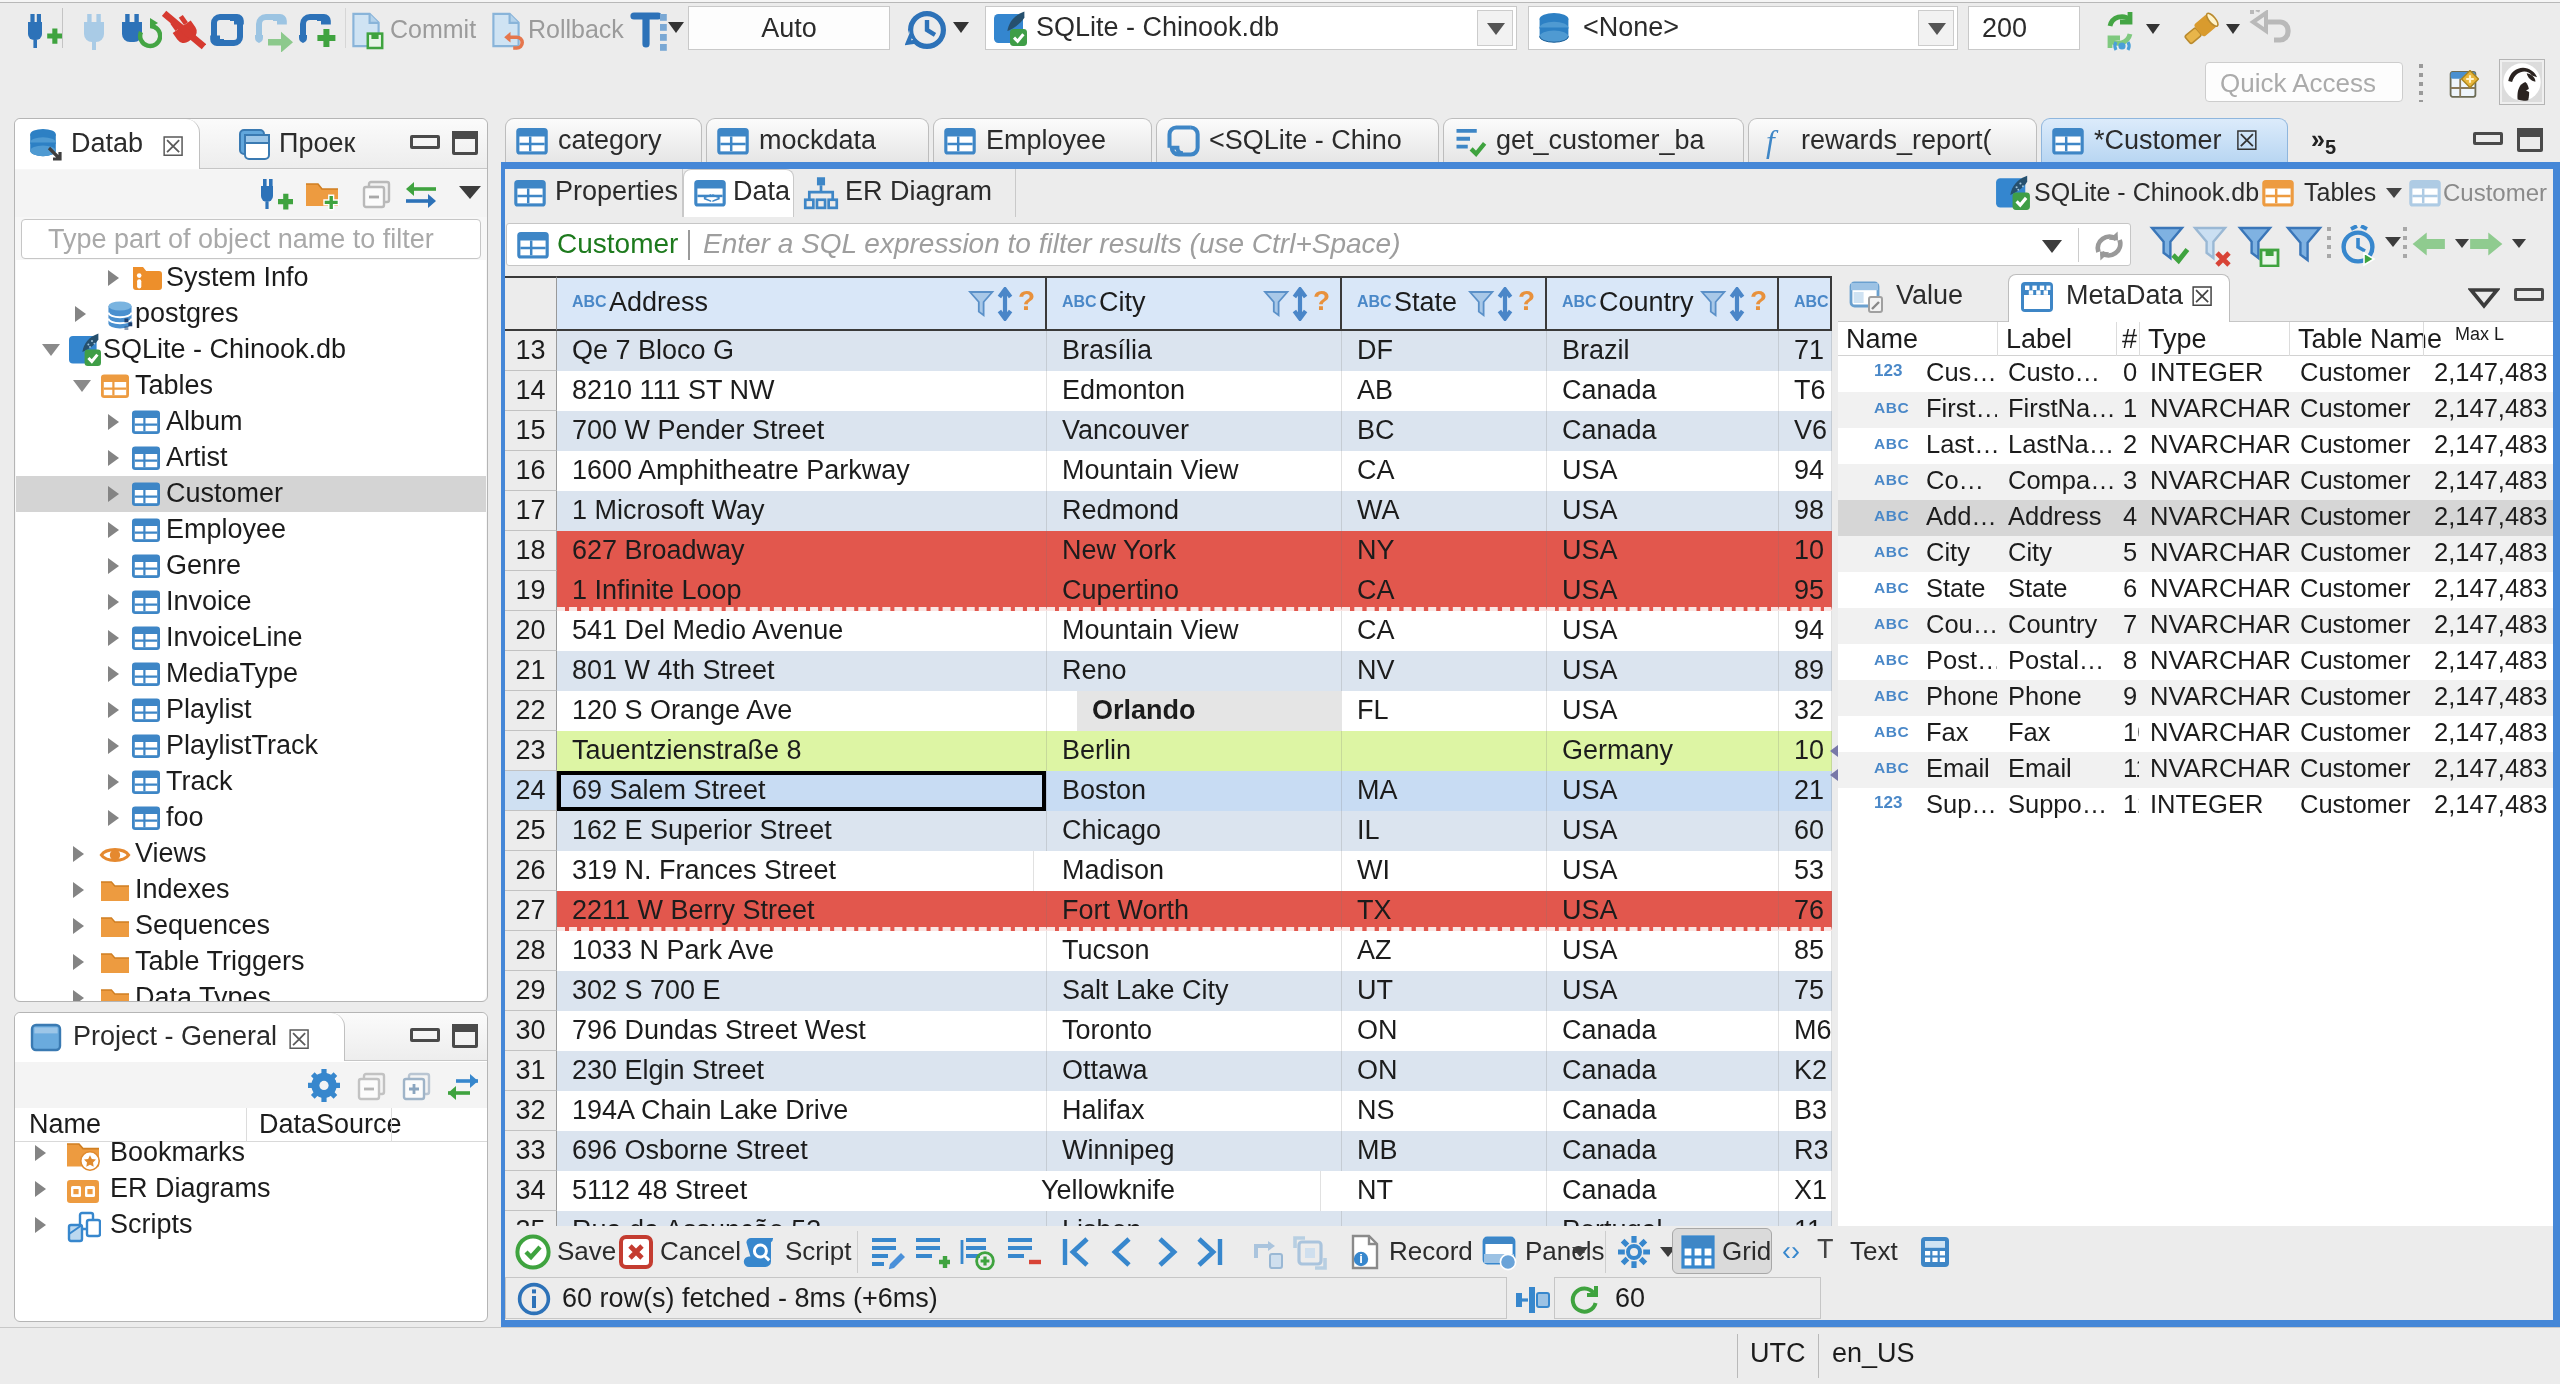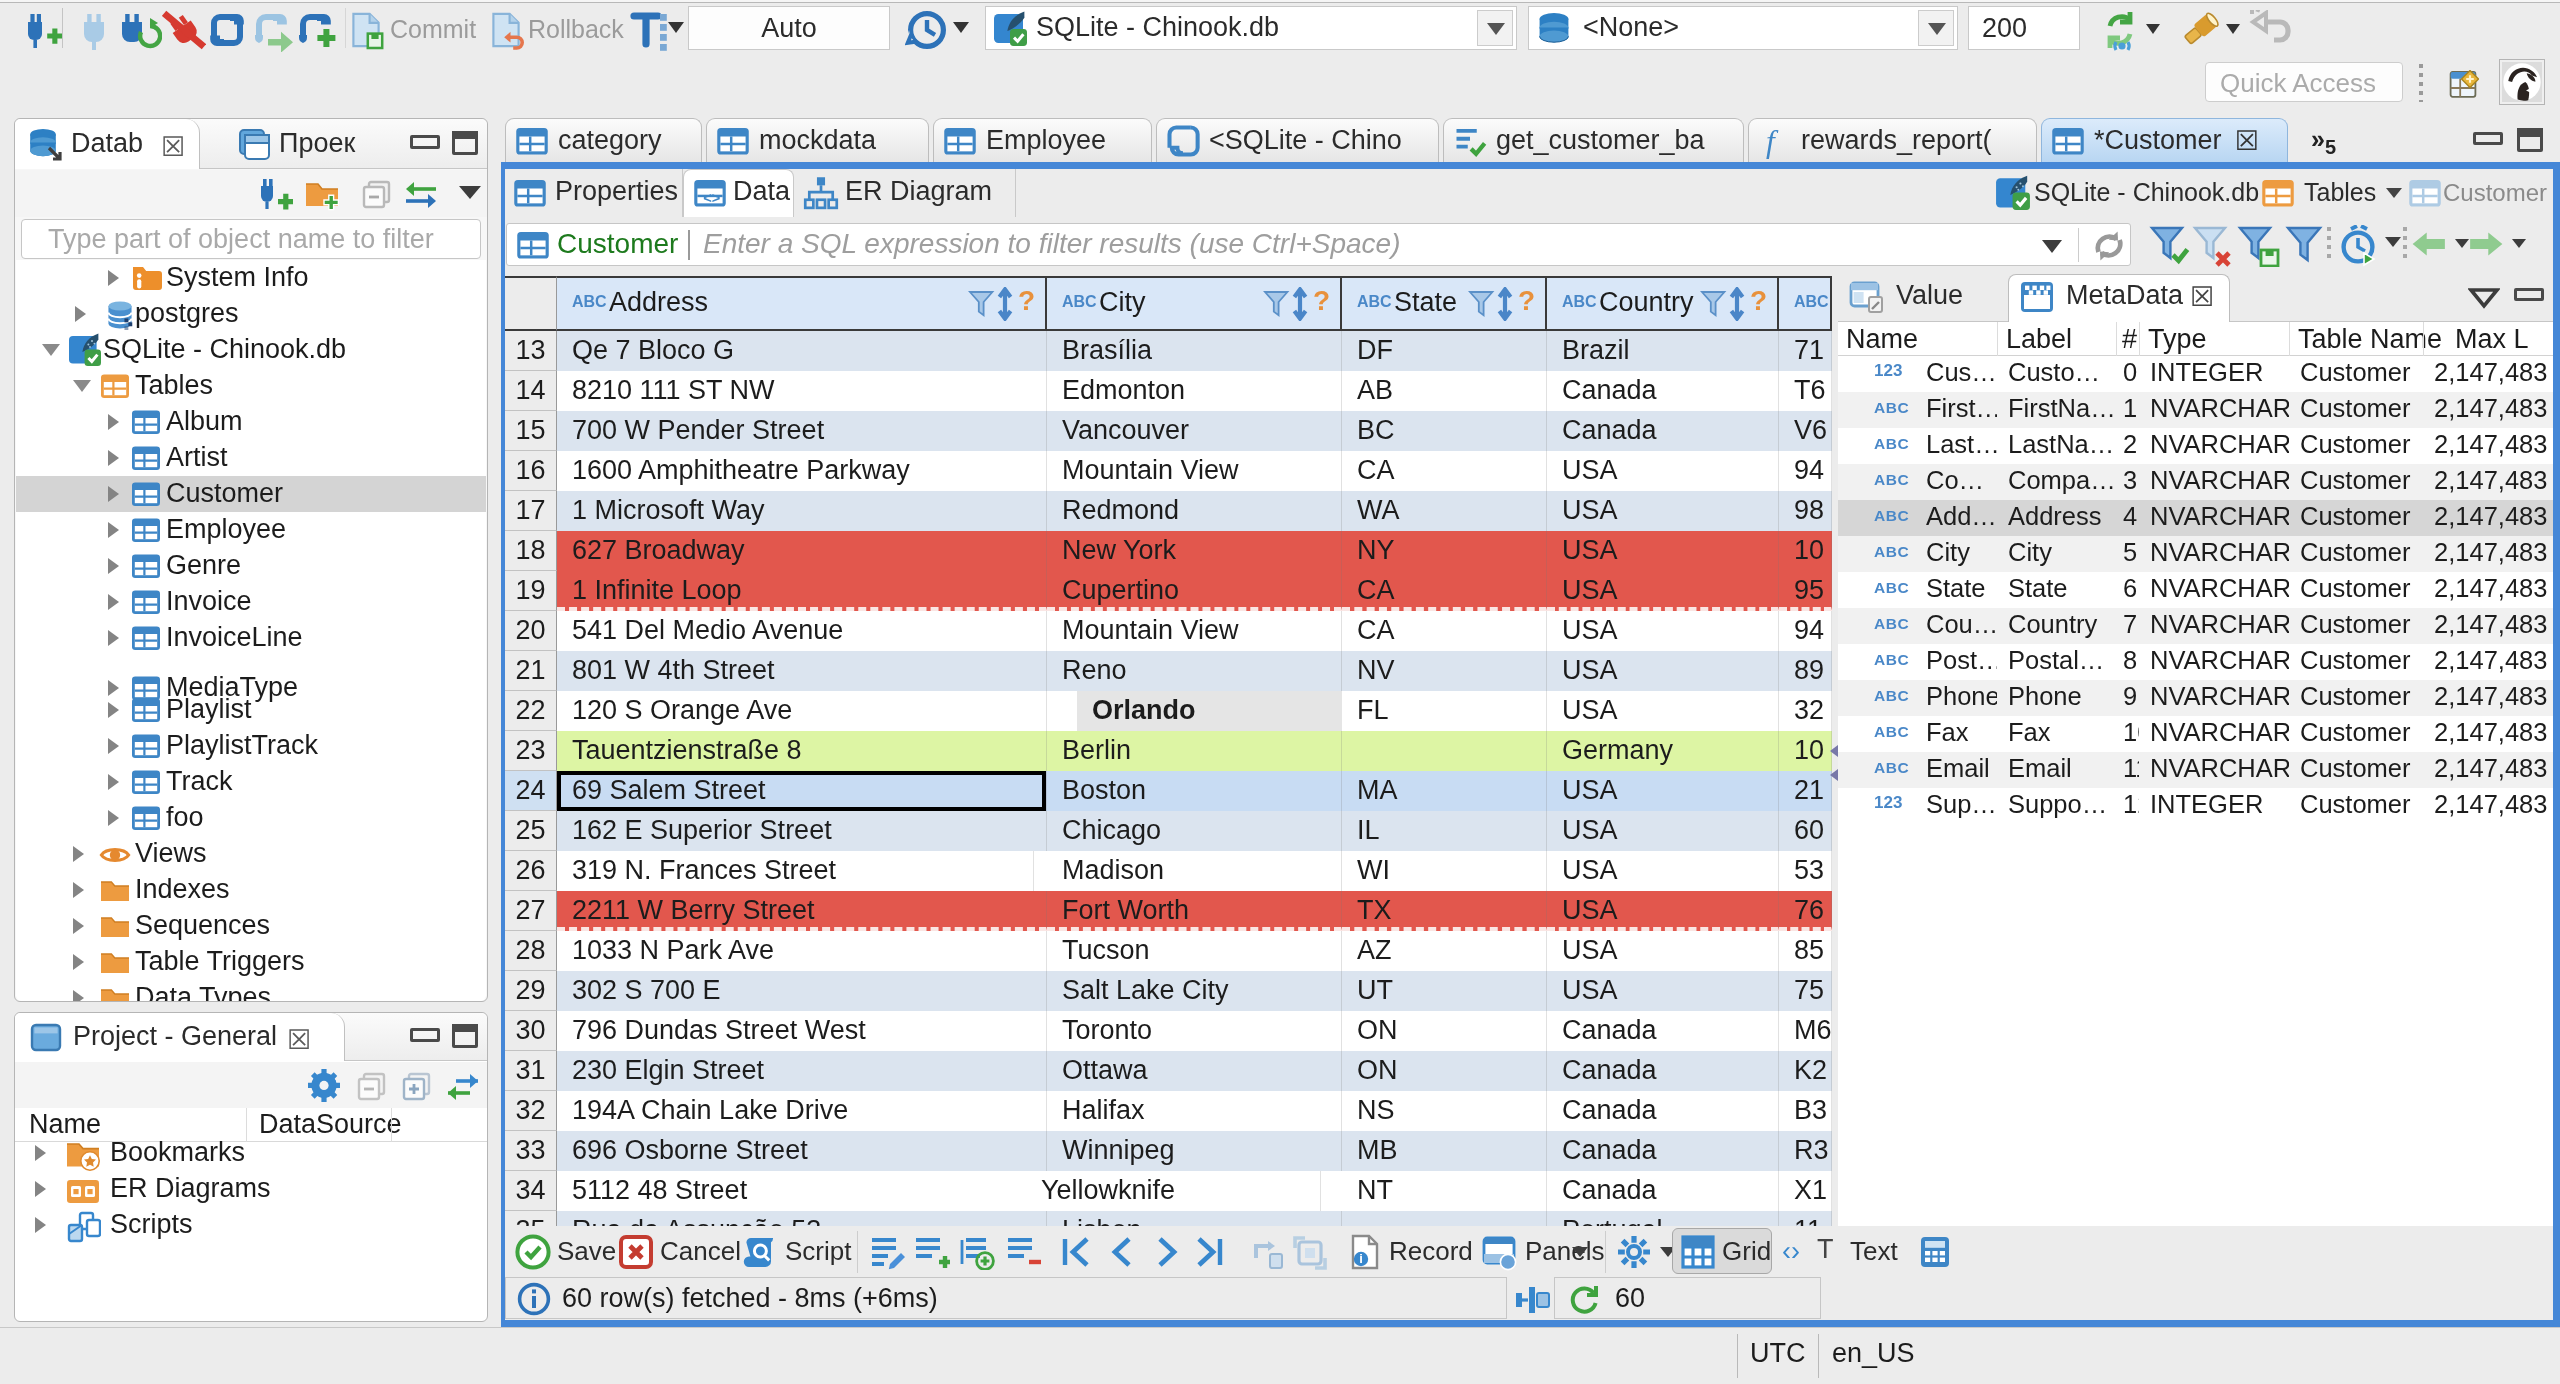--- a/index.html
+++ b/index.html
@@ -1115,7 +1115,7 @@
 <div class="abs" style="left:284px;top:2px;font-size:27px;">#</div>
 <div class="abs" style="left:310px;top:2px;font-size:27px;">Type</div>
 <div class="abs" style="left:460px;top:2px;font-size:27px;">Table Name</div>
-<div class="abs" style="left:617px;top:2px;font-size:27px;">Max L</div>
+<div class="abs" style="left:617px;top:2px;font-size:18px;">Max L</div>
 <div class="abs" style="left:159px;top:0;width:1px;height:34px;background:#dcdcdc;"></div>
 <div class="abs" style="left:278px;top:0;width:1px;height:34px;background:#dcdcdc;"></div>
 <div class="abs" style="left:301px;top:0;width:1px;height:34px;background:#dcdcdc;"></div>

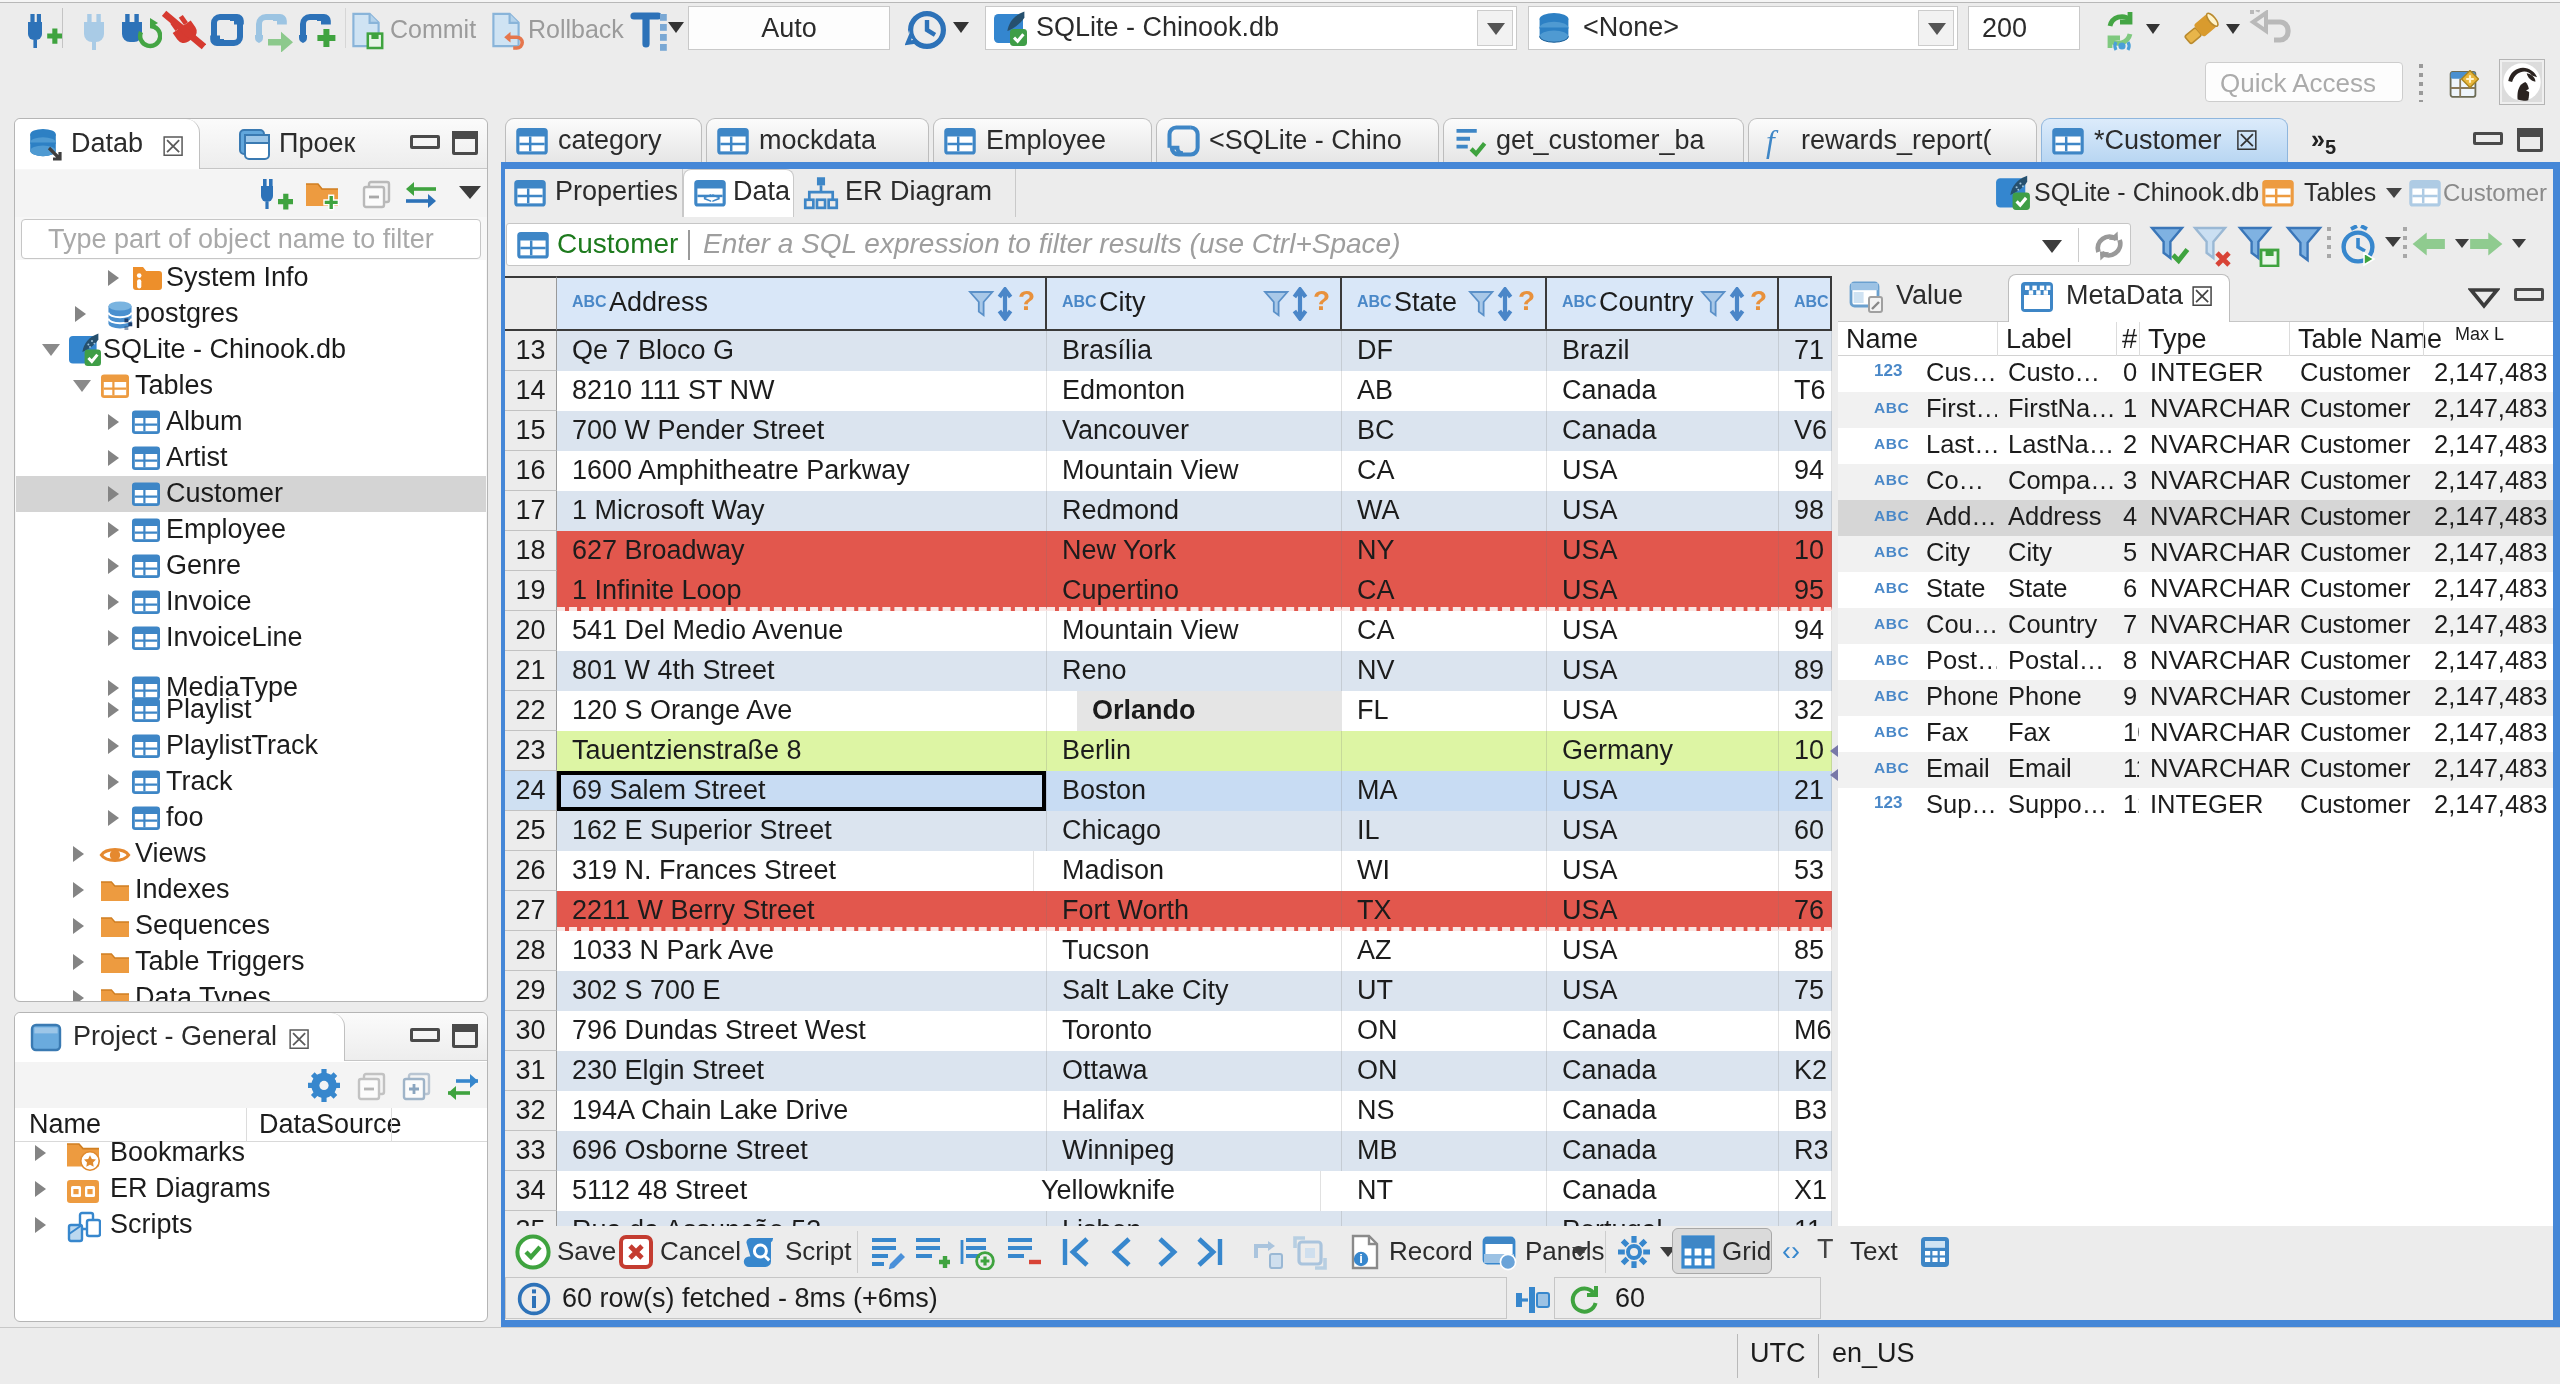--- a/index.html
+++ b/index.html
@@ -421,7 +421,7 @@
           </svg>
           <span class="ttxt" style="left:150px;">InvoiceLine</span>
         </div>
-  <div class="abs" style="left:0;top:396px;width:470px;height:36px;margin-top:14px;">
+  <div class="abs" style="left:0;top:396px;width:470px;height:36px;">
           <span class="car" style="left:92px;"></span>
           <svg class="abs" style="left:114px;top:2px;" width="32" height="32" viewBox="0 0 16 16">
             <rect x="1" y="2.2" width="14" height="11.8" rx="1.6" fill="#3e86c6"></rect>

